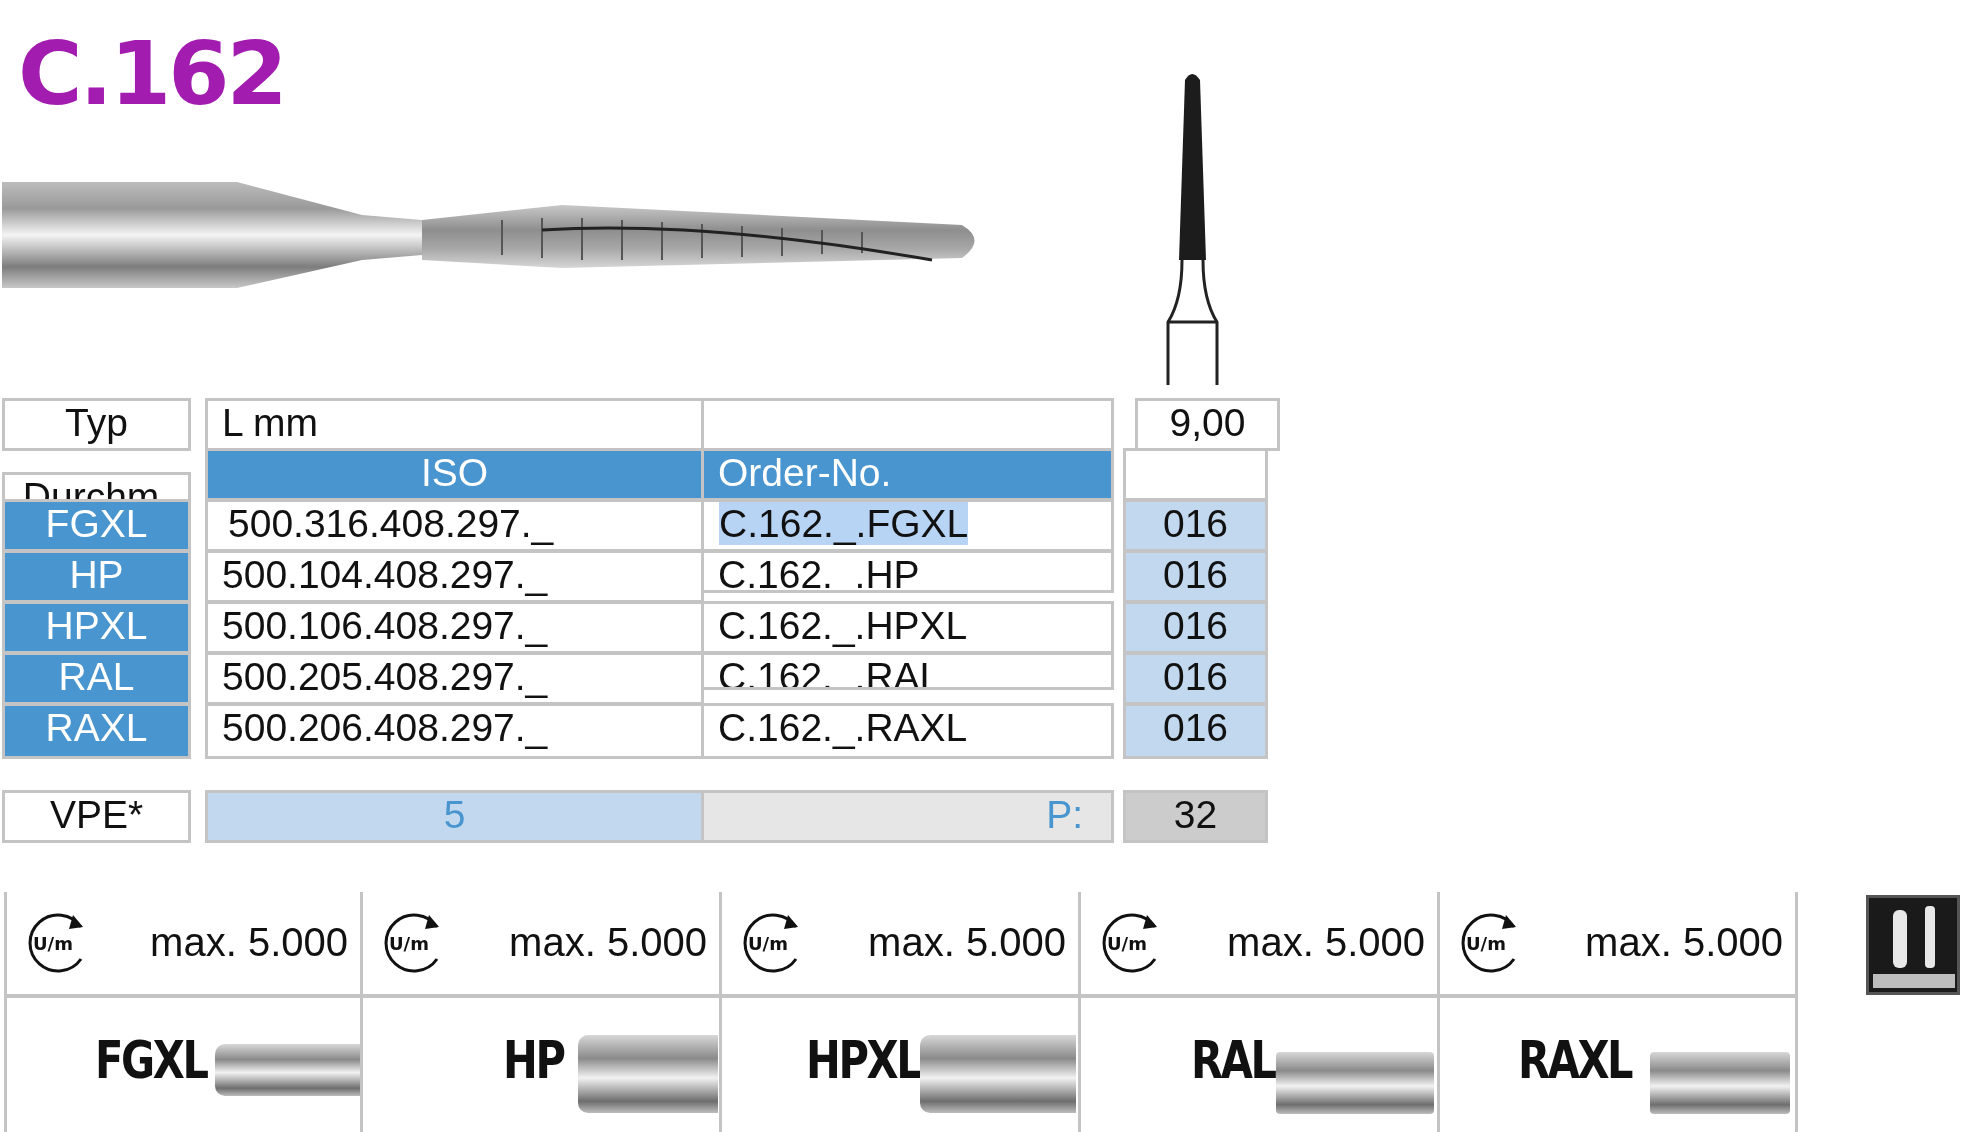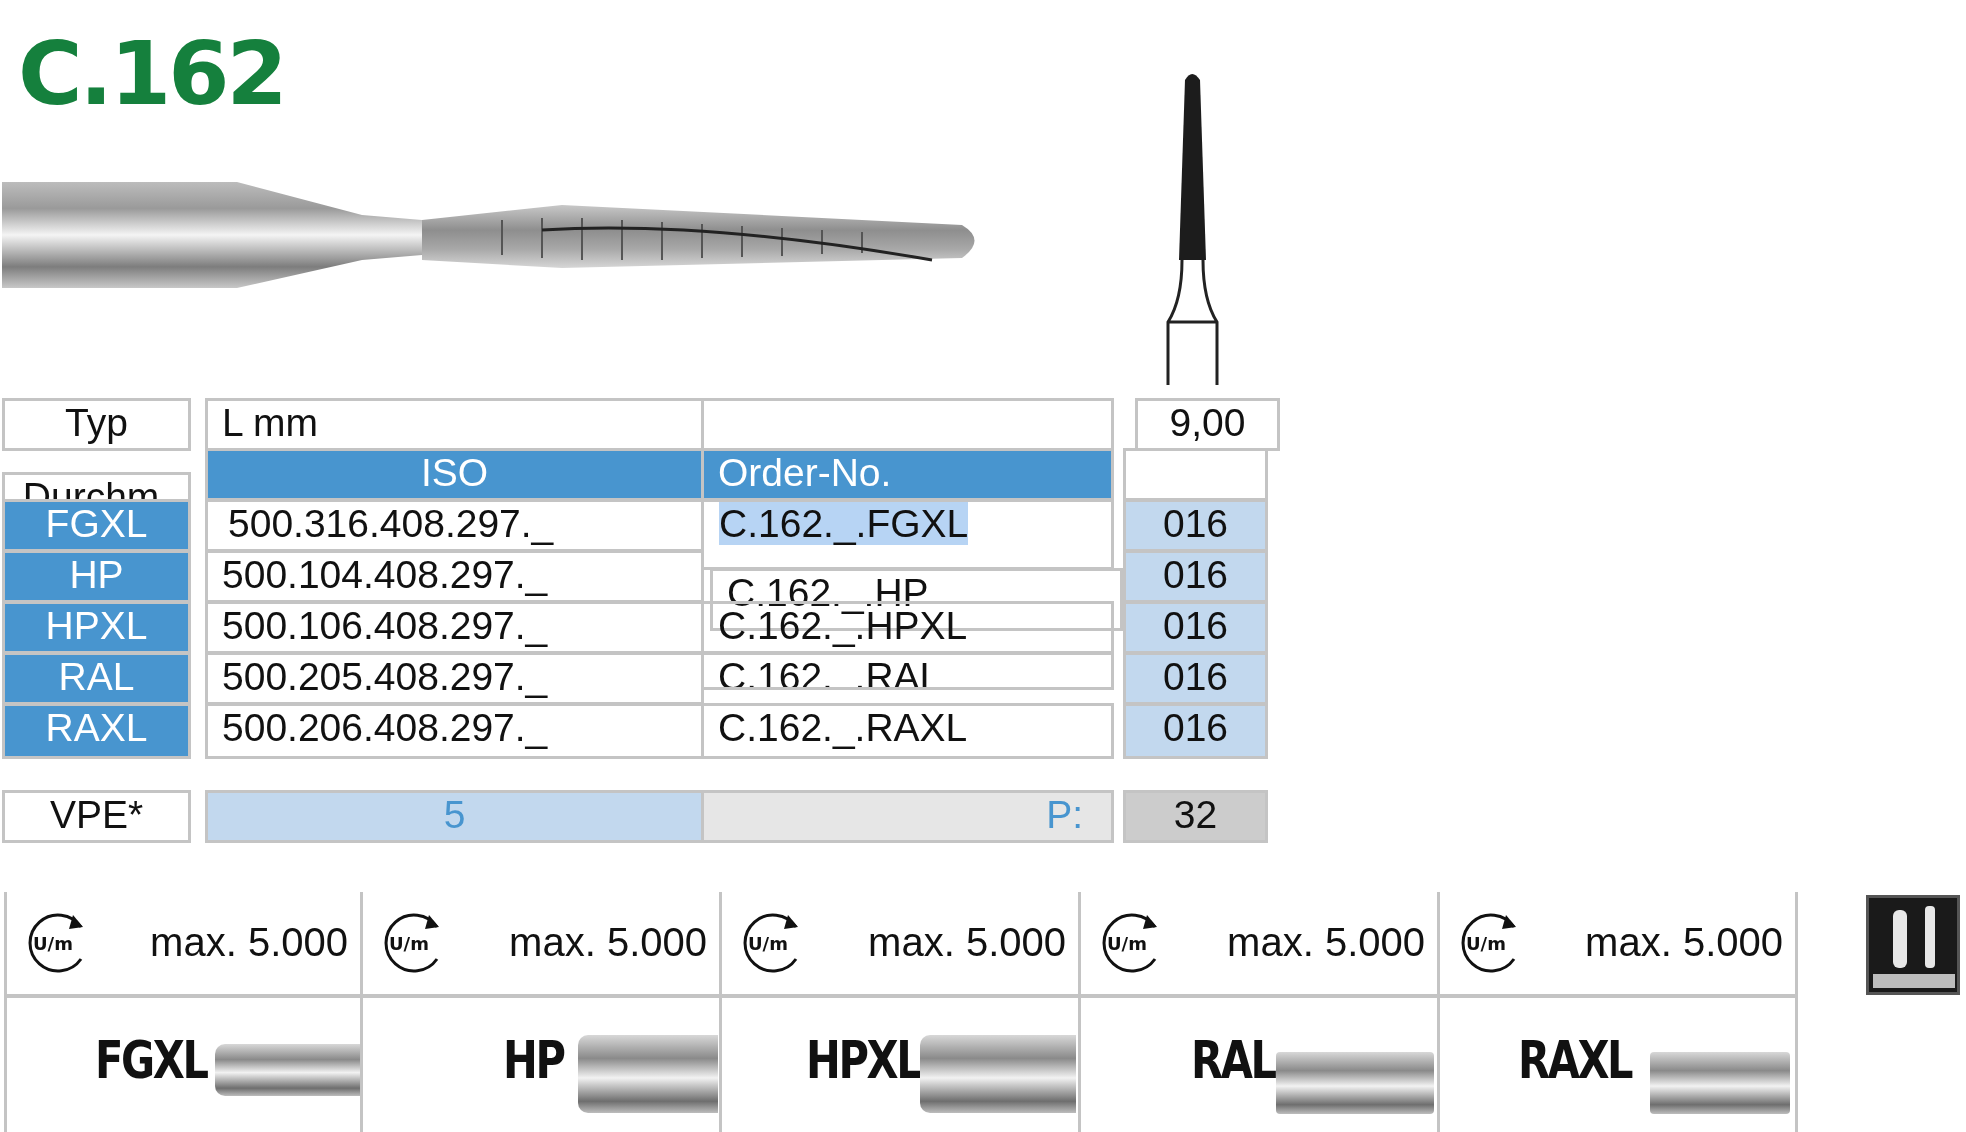--- a/index.html
+++ b/index.html
@@ -5,7 +5,7 @@
   html, body { margin:0; padding:0; background:#ffffff; }
   body { width:1966px; height:1132px; position:relative; overflow:hidden; font-family:"Liberation Sans", sans-serif; color:#111; }
   .abs { position:absolute; box-sizing:border-box; }
-  .title { left:18px; top:22px; font-size:88px; font-weight:bold; color:#15803d; letter-spacing:-3px; font-family:"DejaVu Sans", sans-serif; }
+  .title { left:18px; top:22px; font-size:88px; font-weight:bold; color:#a21caf; letter-spacing:-3px; font-family:"DejaVu Sans", sans-serif; }
 
   .cell { position:absolute; box-sizing:border-box; border:3px solid #c4c4c4; font-size:39px; line-height:44px; white-space:nowrap; overflow:hidden; }
   .c { text-align:center; }

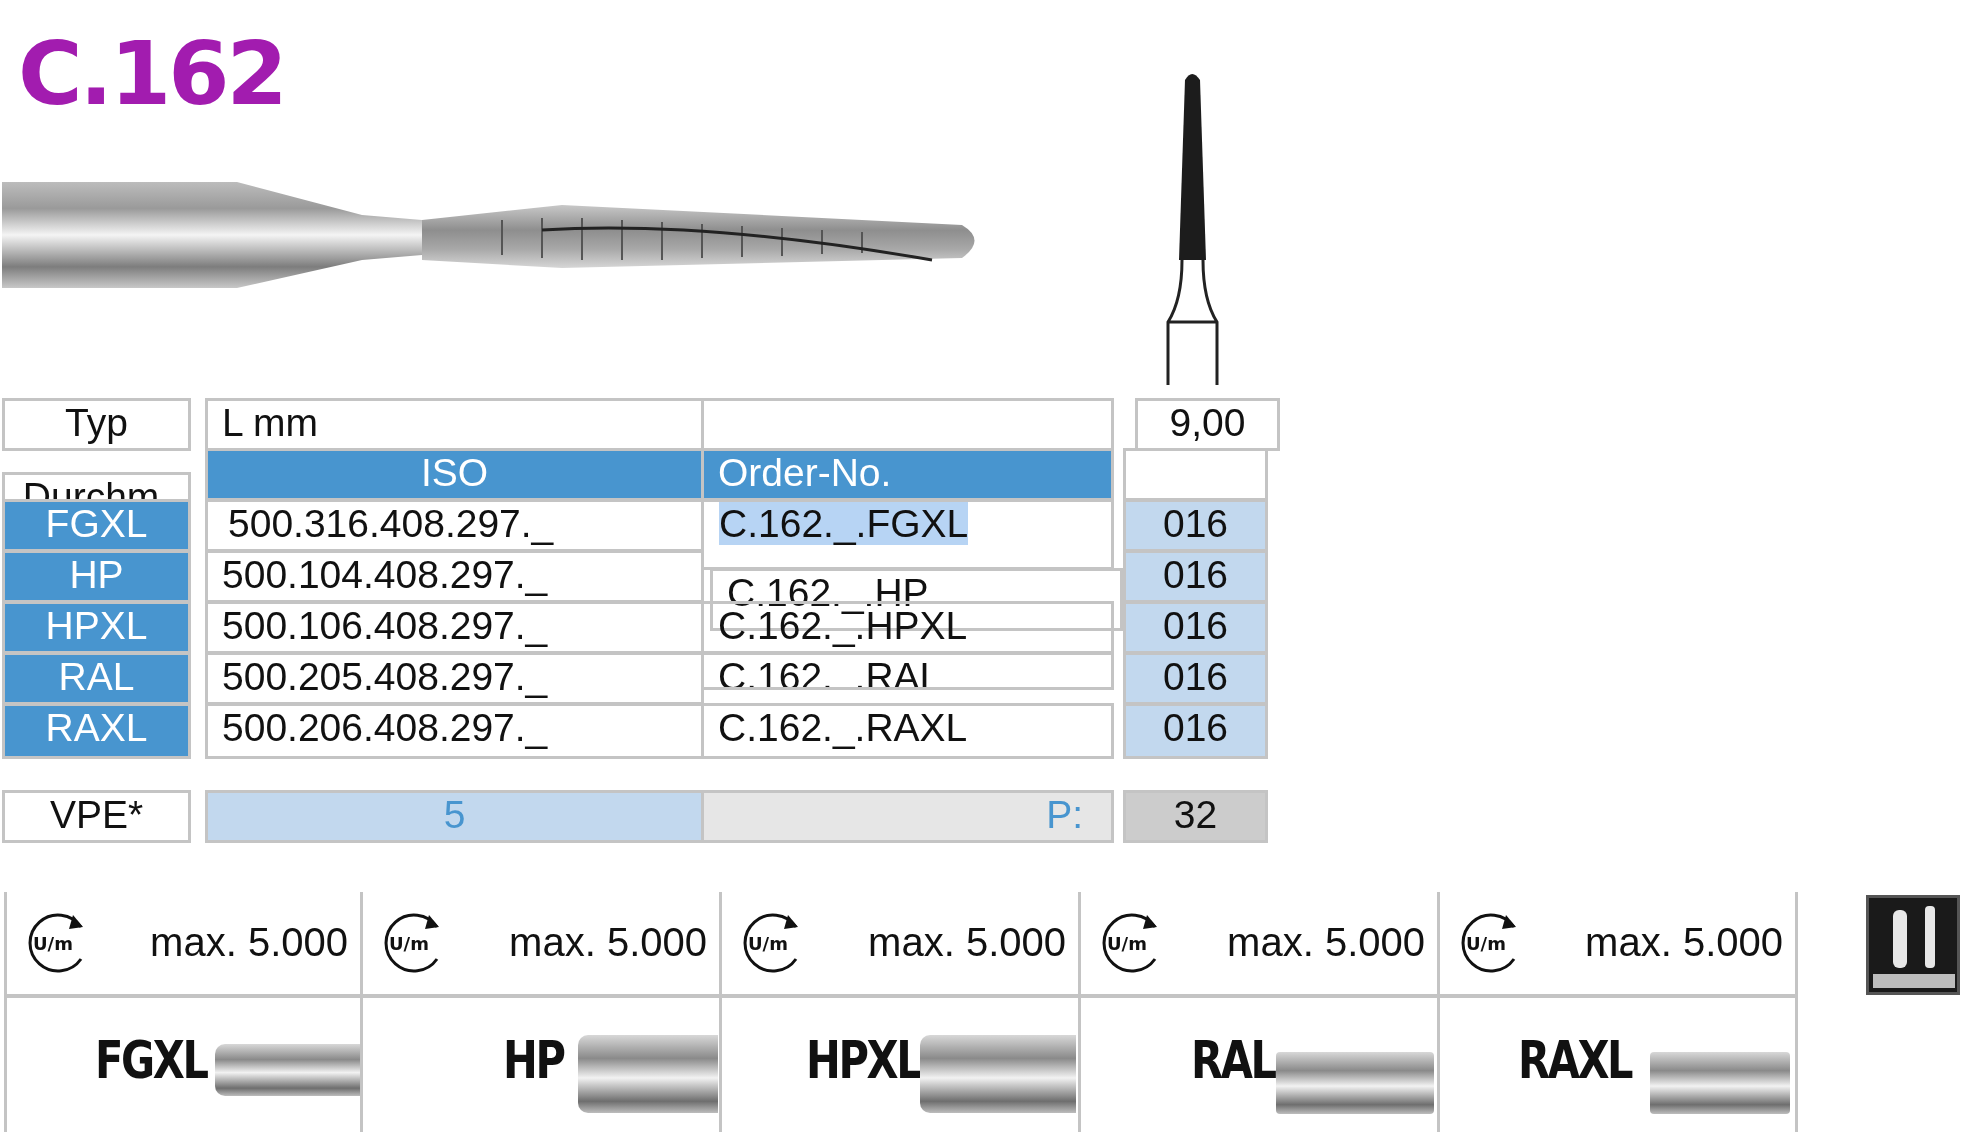--- a/index.html
+++ b/index.html
@@ -89,7 +89,7 @@
 
 <div class="cell l" style="left:701px;top:398px;width:413px;height:53px;"></div>
 <div class="cell l blue" style="left:701px;top:448px;width:413px;height:53px;">Order-No.</div>
-<div class="cell l" style="left:701px;top:499px;width:413px;height:71px;padding-left:15px;">
+<div class="cell l" style="left:701px;top:499px;width:413px;height:53px;padding-left:15px;">
   <span class="hl">C.162._.FGXL</span>
 </div>
 <div class="cell l" style="left:701px;top:568px;width:413px;height:63px;margin-left:9px;">C.162._.HP</div>

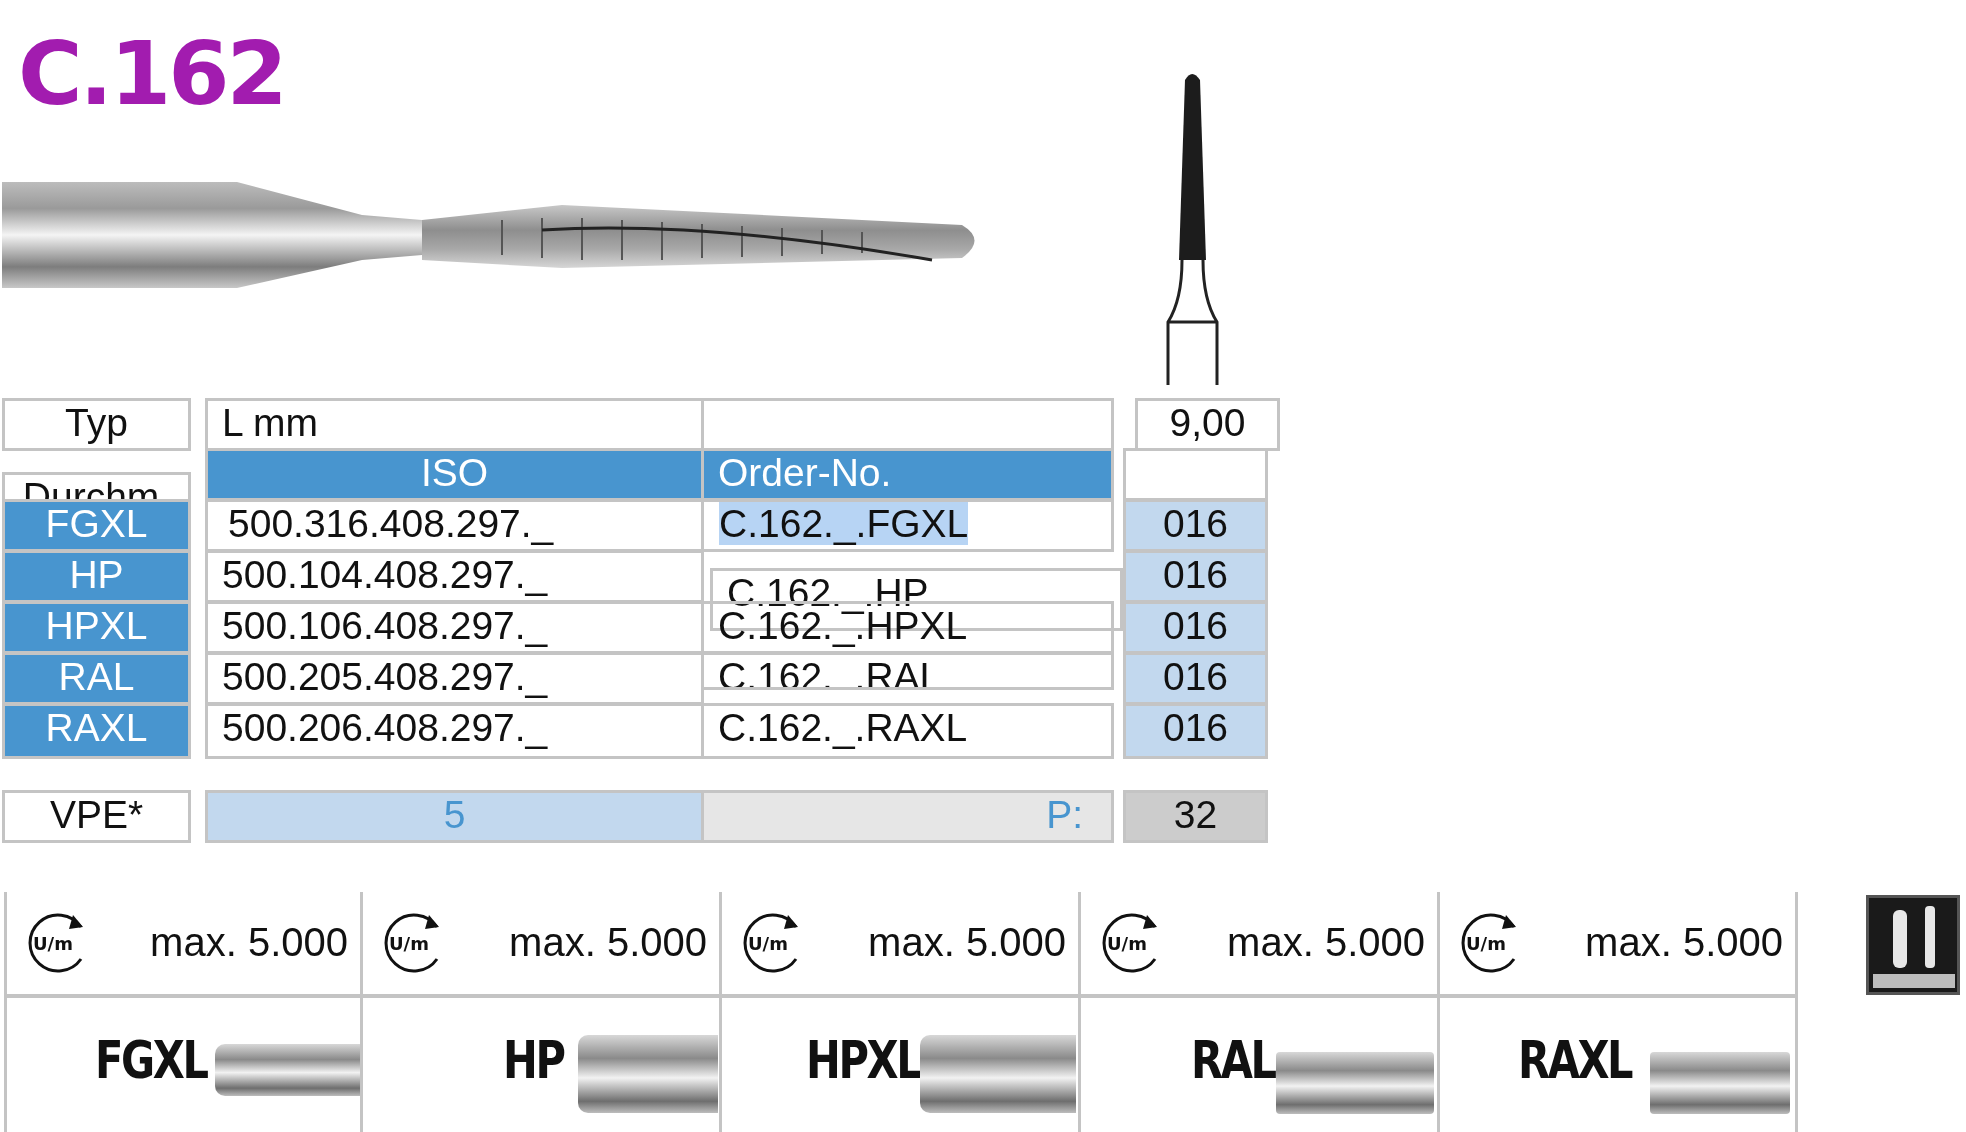--- a/index.html
+++ b/index.html
@@ -92,7 +92,7 @@
 <div class="cell l" style="left:701px;top:499px;width:413px;height:53px;padding-left:15px;">
   <span class="hl">C.162._.FGXL</span>
 </div>
-<div class="cell l" style="left:701px;top:568px;width:413px;height:63px;margin-left:9px;">C.162._.HP</div>
+<div class="cell l" style="left:701px;top:550px;width:413px;height:43px;">C.162._.HP</div>
 <div class="cell l" style="left:701px;top:601px;width:413px;height:53px;">C.162._.HPXL</div>
 <div class="cell l" style="left:701px;top:652px;width:413px;height:38px;">C.162._.RAL</div>
 <div class="cell l" style="left:701px;top:703px;width:413px;height:56px;">C.162._.RAXL</div>

